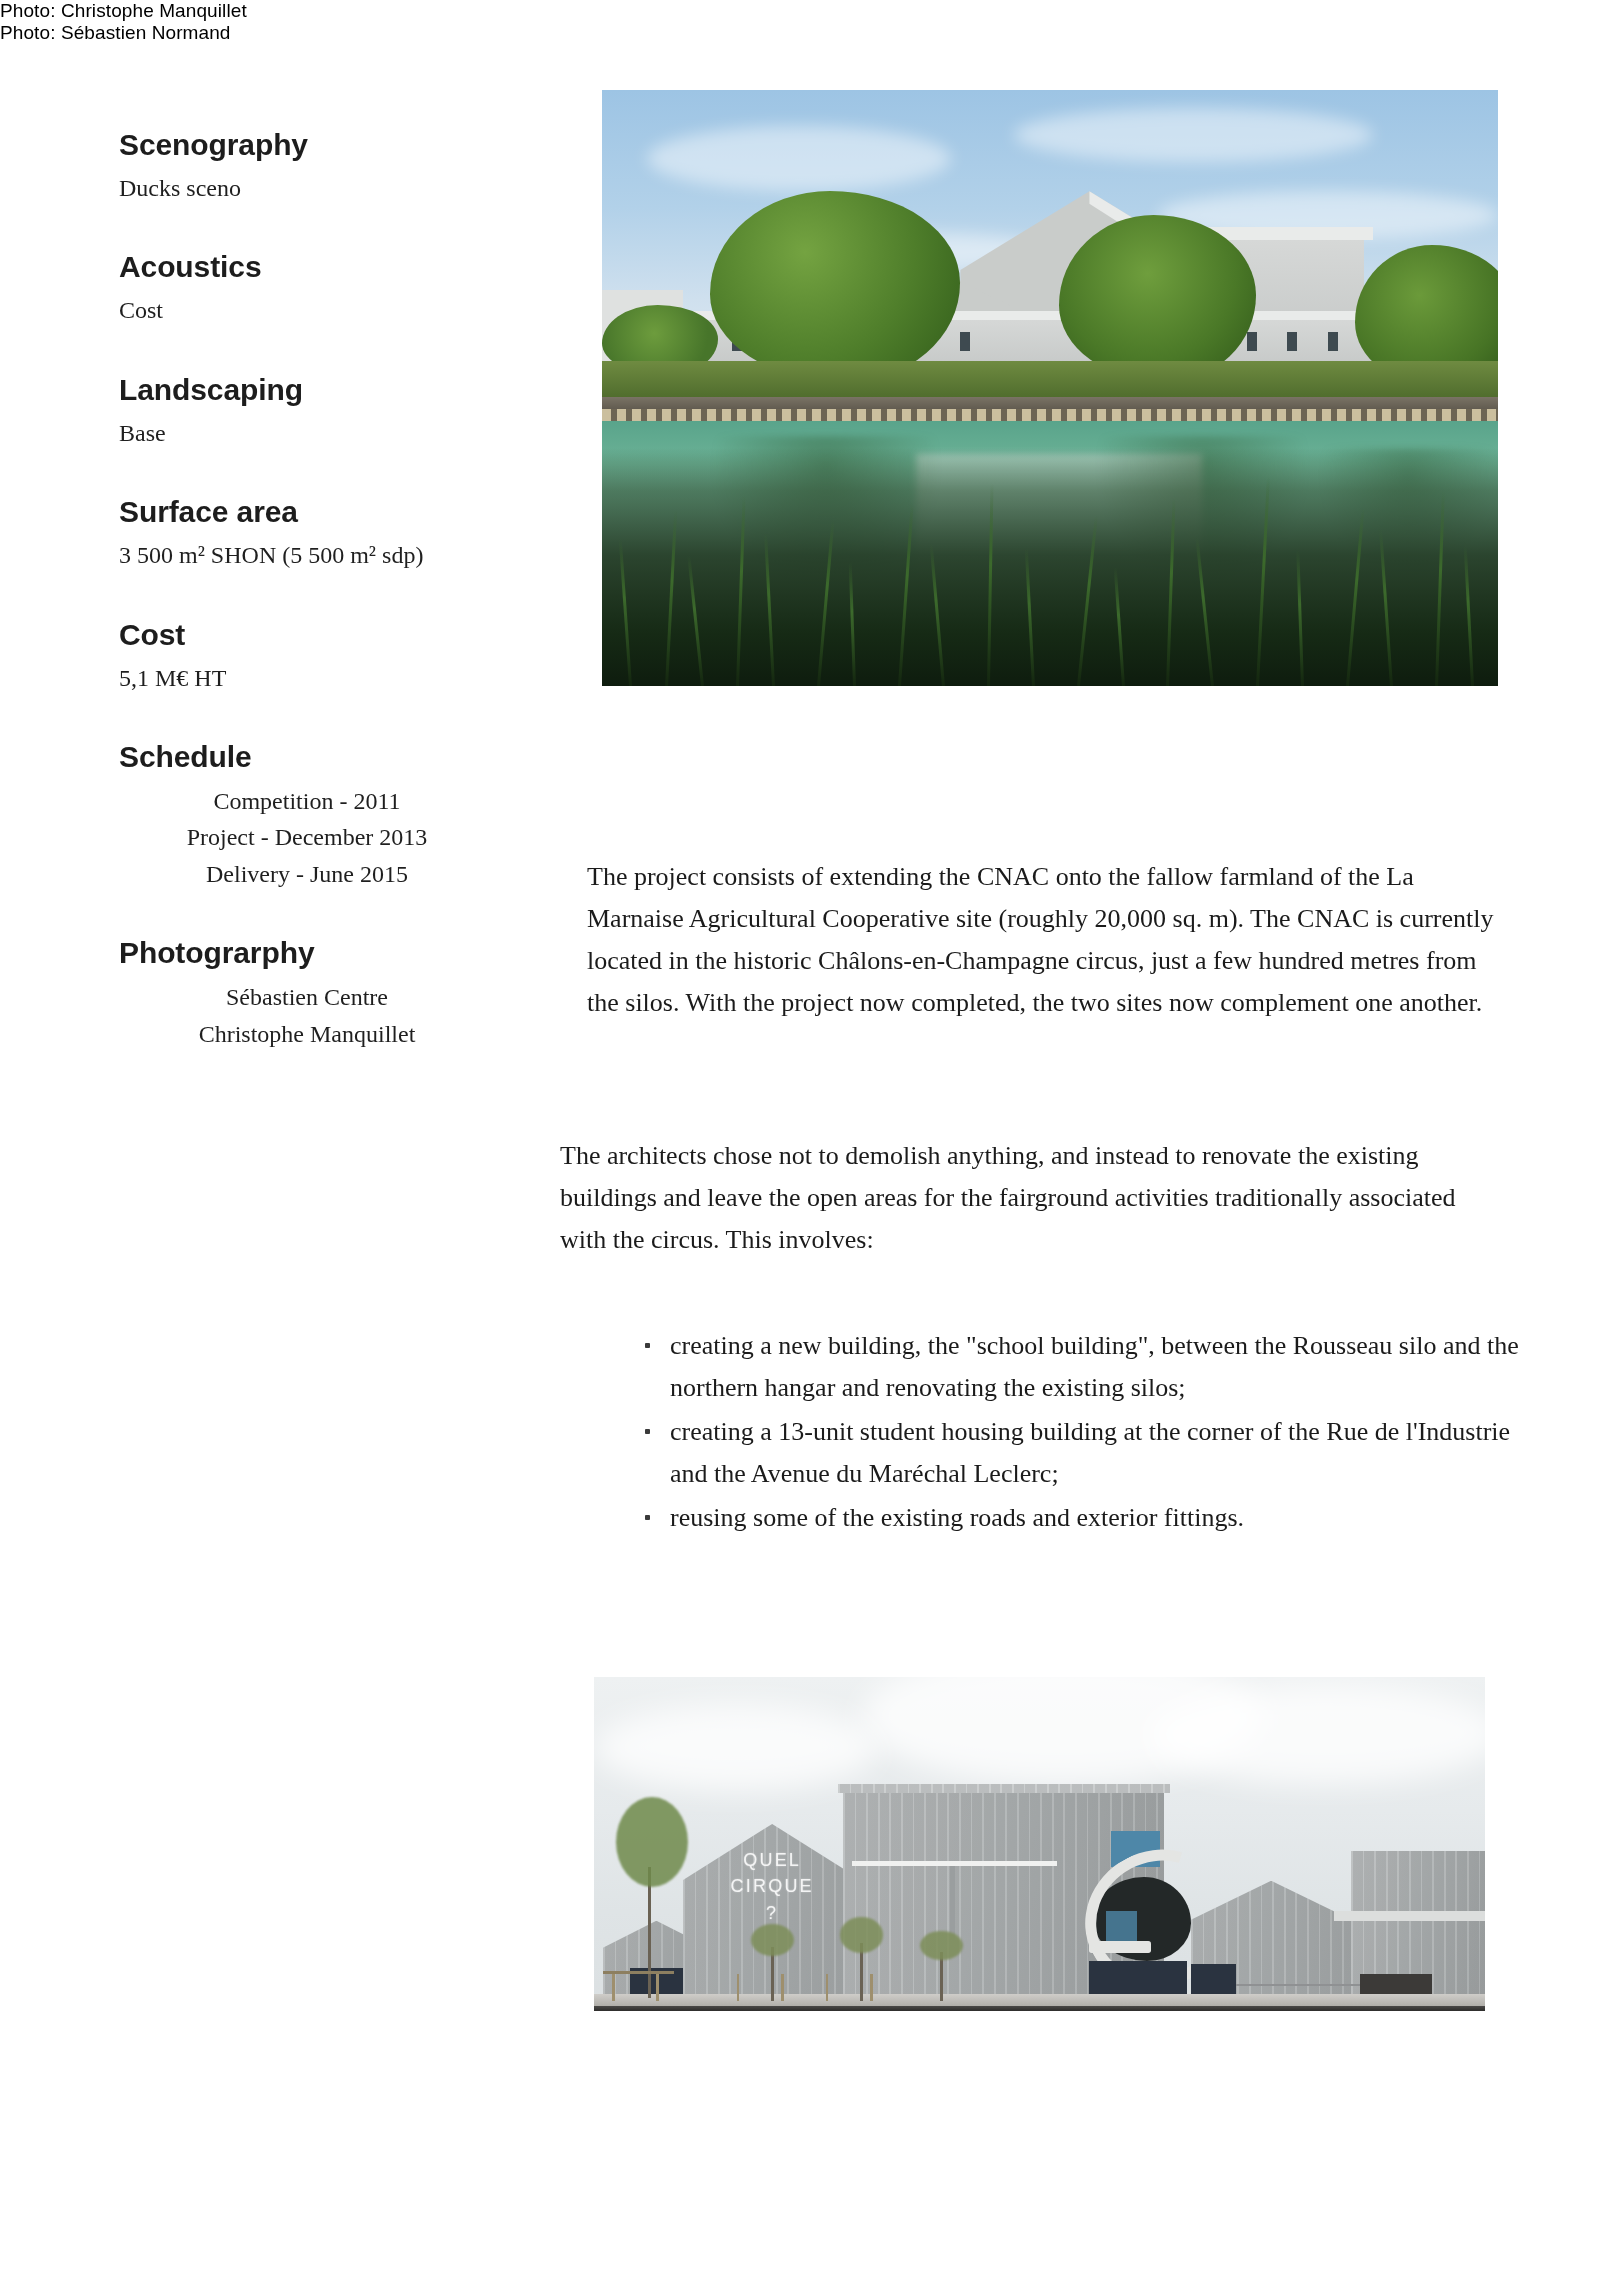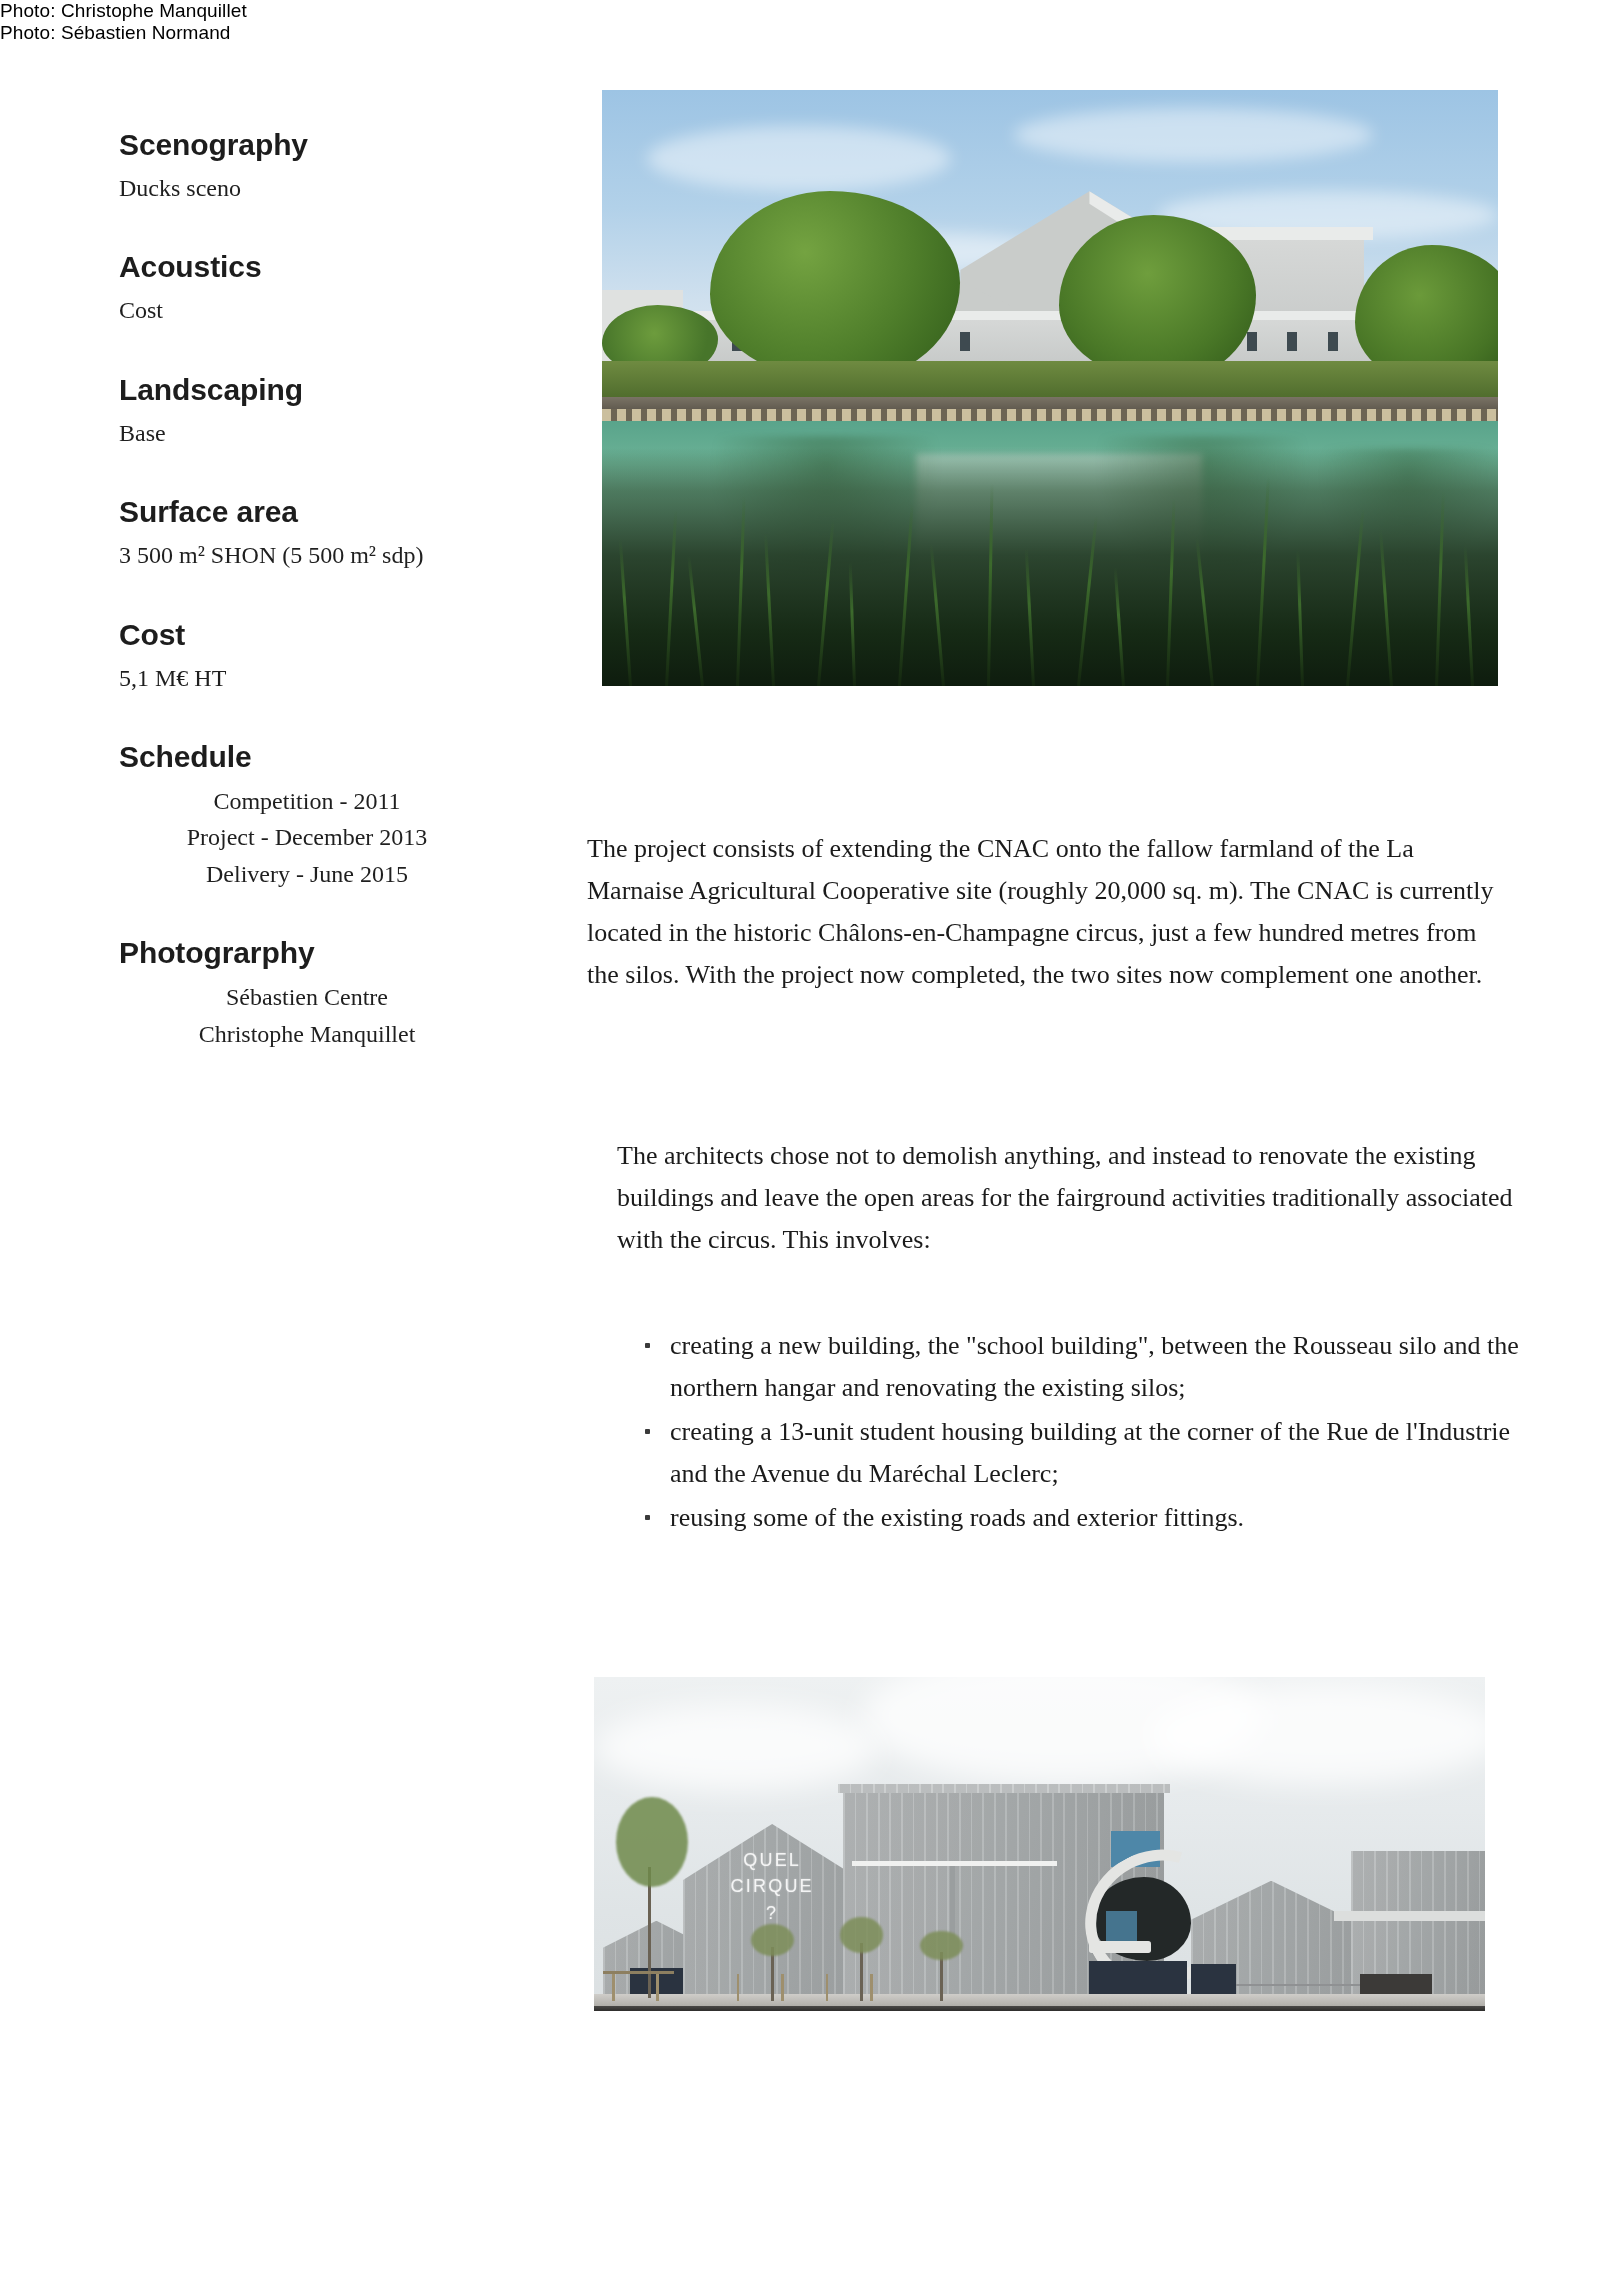--- a/index.html
+++ b/index.html
@@ -230,7 +230,7 @@
     line-height: 1.62;
     color: #1b1b1b;
   }
-  #para-1 { left: 587px; top: 802px; width: 922px; }
+  #para-1 { left: 587px; top: 830px; width: 922px; }
   #para-2 { left: 617px; top: 1109px; width: 905px; }
 
   ul.bullets {

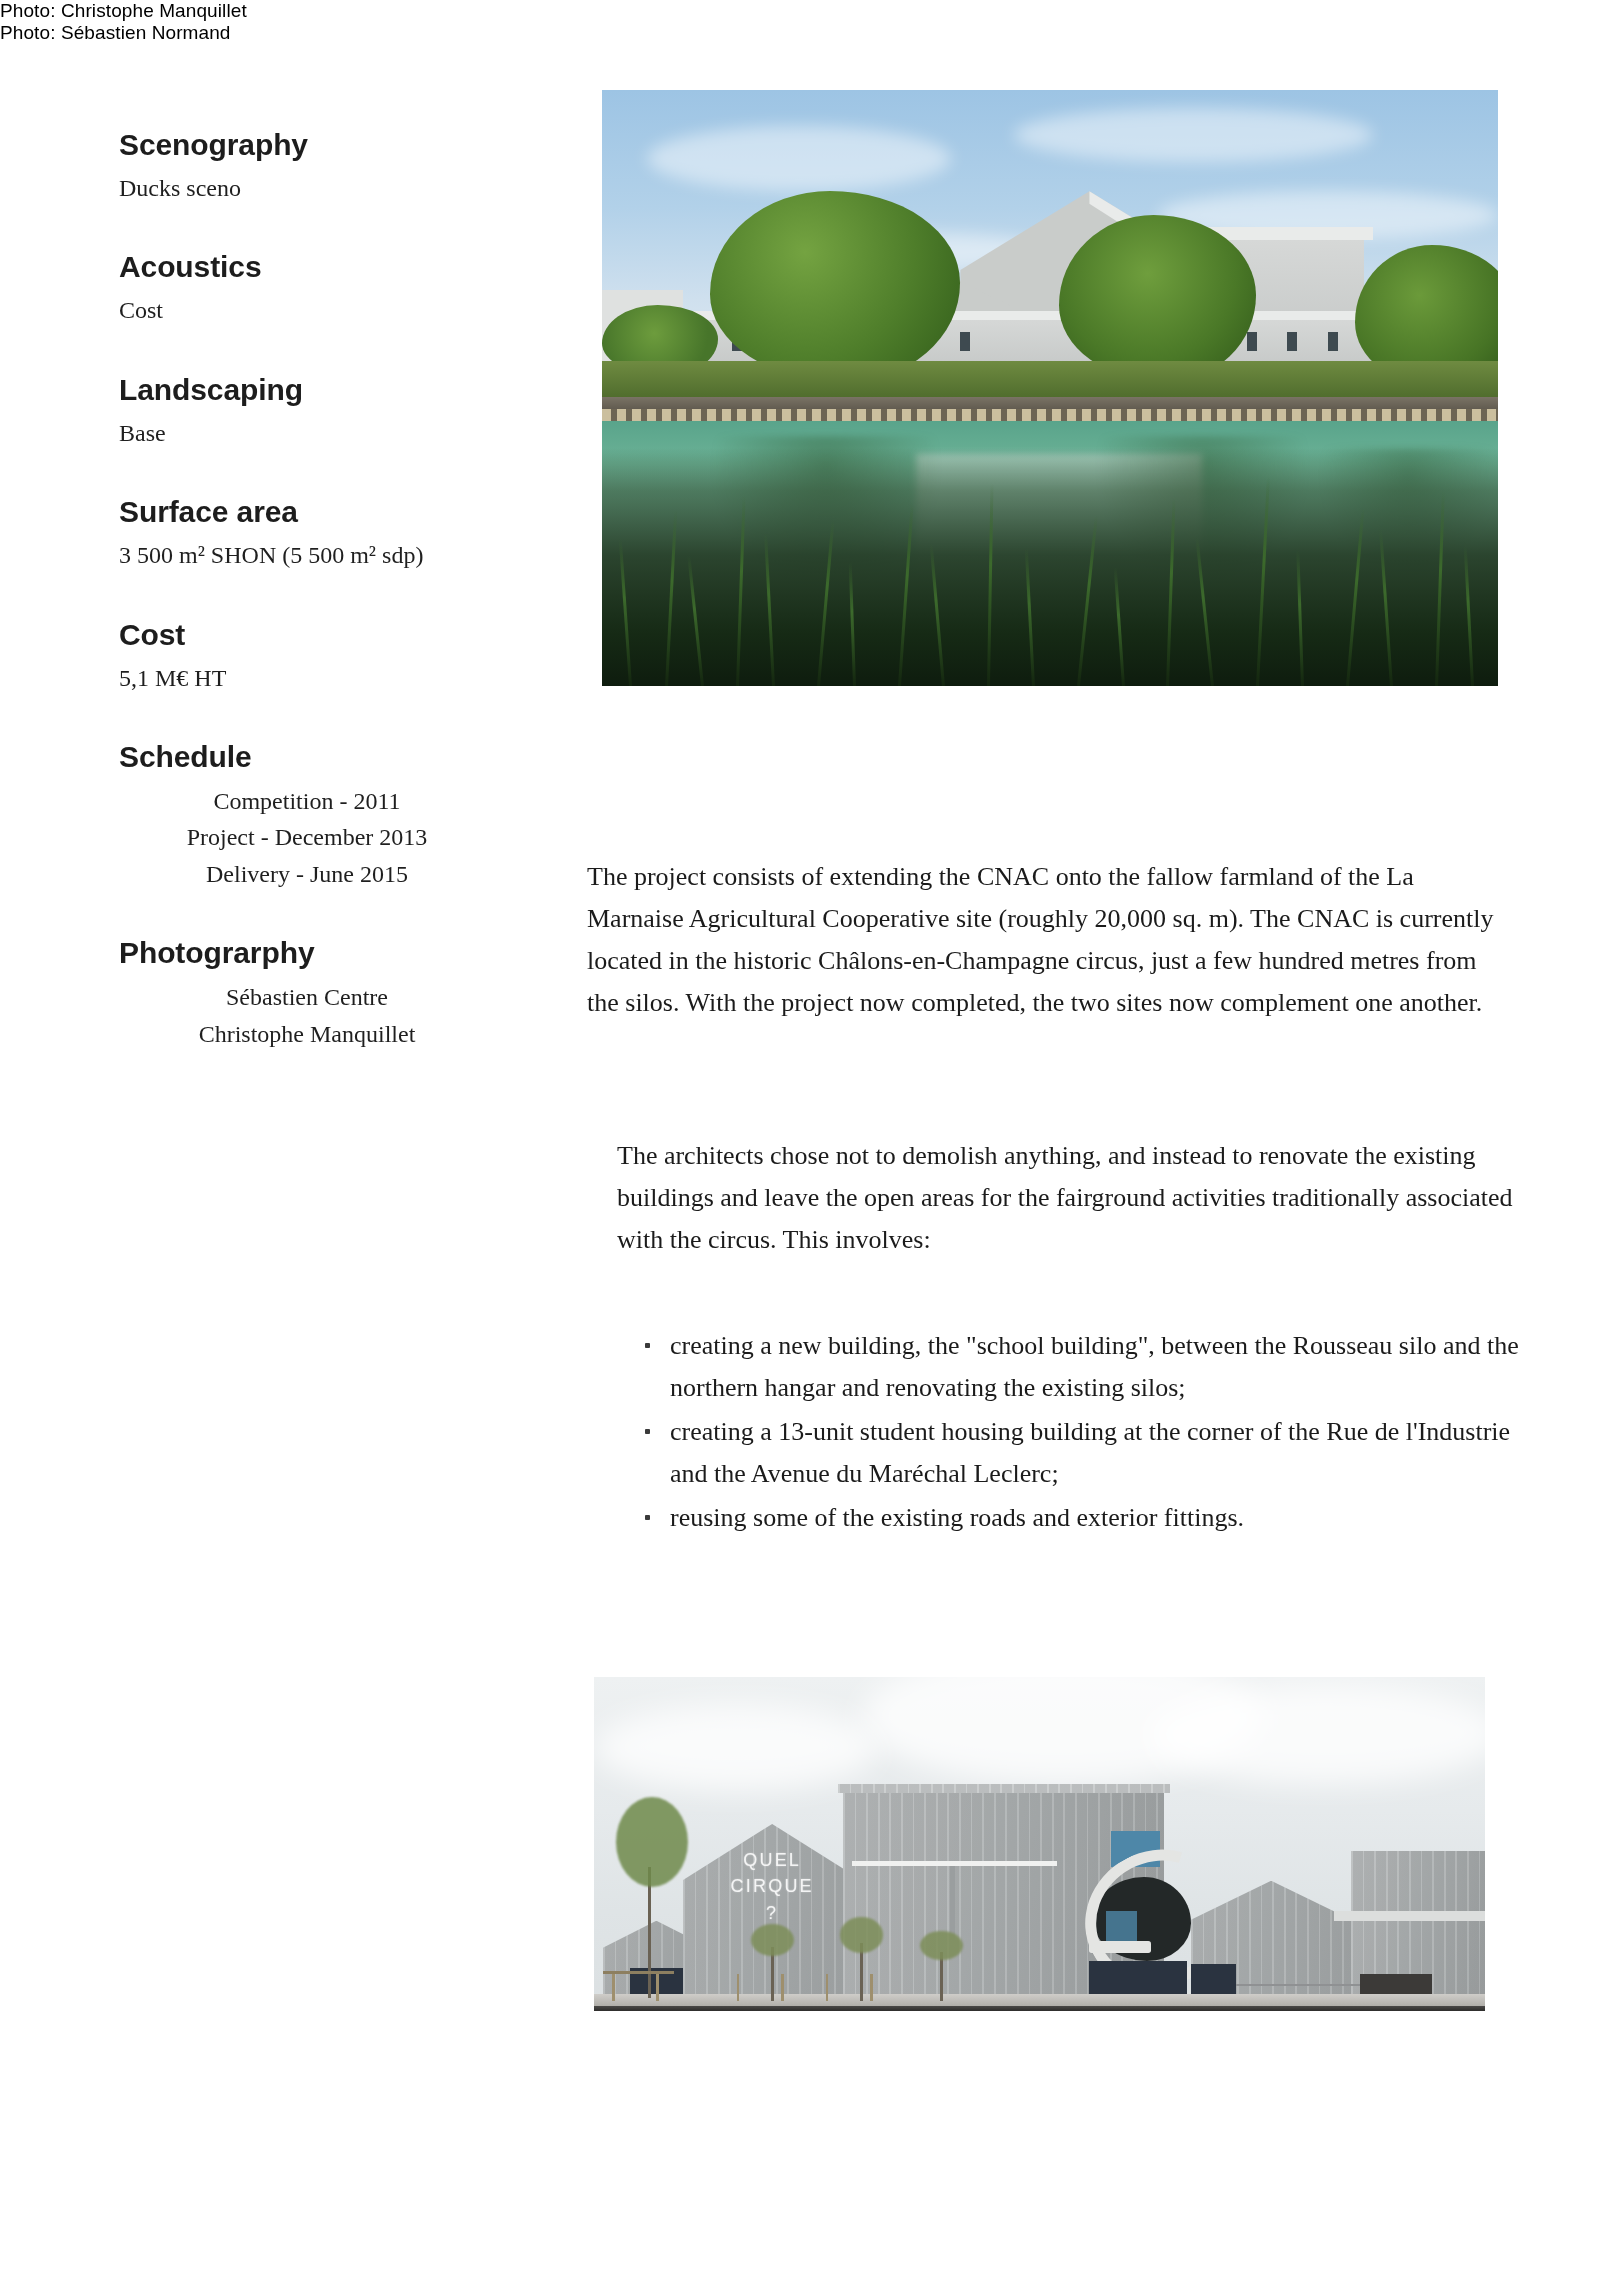--- a/index.html
+++ b/index.html
@@ -231,7 +231,7 @@
     color: #1b1b1b;
   }
   #para-1 { left: 587px; top: 830px; width: 922px; }
-  #para-2 { left: 617px; top: 1109px; width: 905px; }
+  #para-2 { left: 560px; top: 1109px; width: 905px; }
 
   ul.bullets {
     position: absolute;

